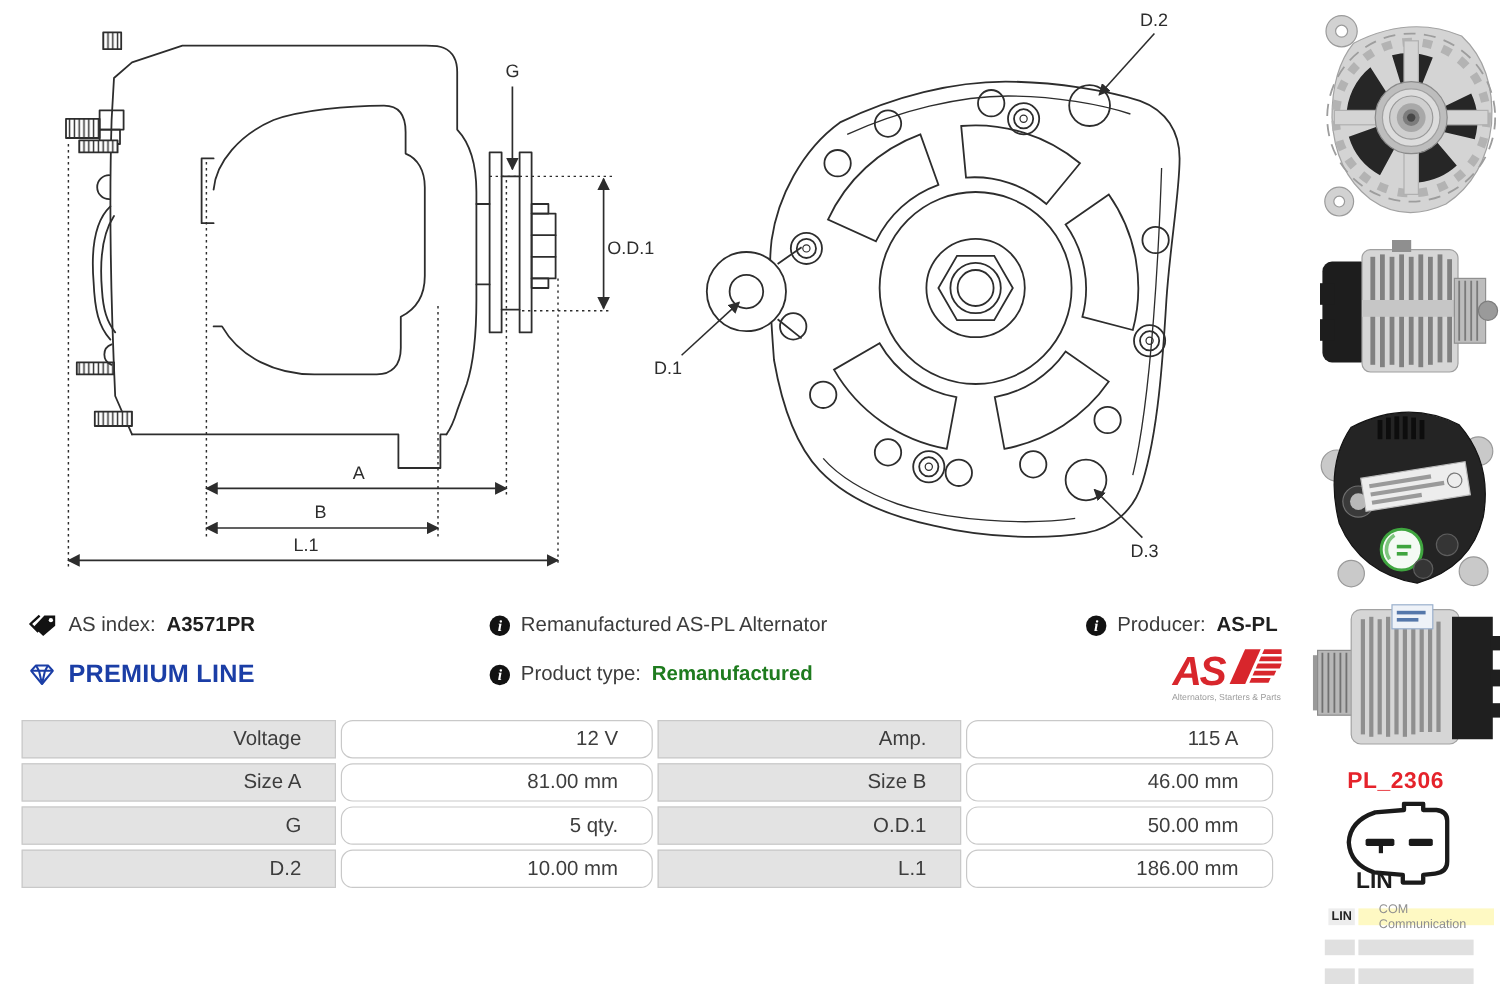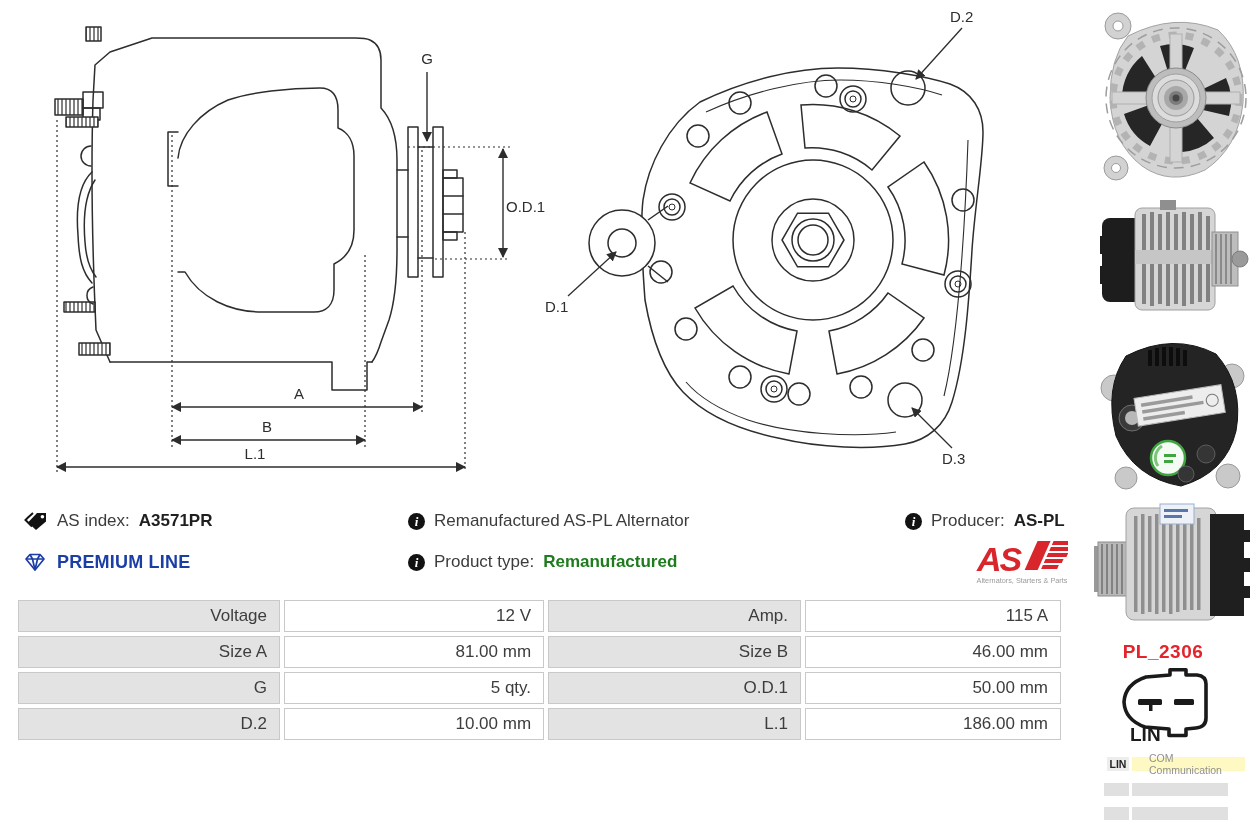--- a/index.html
+++ b/index.html
@@ -19,7 +19,7 @@
     font-family:"Liberation Serif", serif;font-weight:bold;font-style:italic;font-size:13px;line-height:1;
     flex:0 0 auto;
   }
-  .premium{font-weight:bold;font-size:18px;letter-spacing:.2px;}
+  .premium{font-weight:bold;font-size:21px;letter-spacing:.2px;}
   .green{font-weight:bold;}
 
   

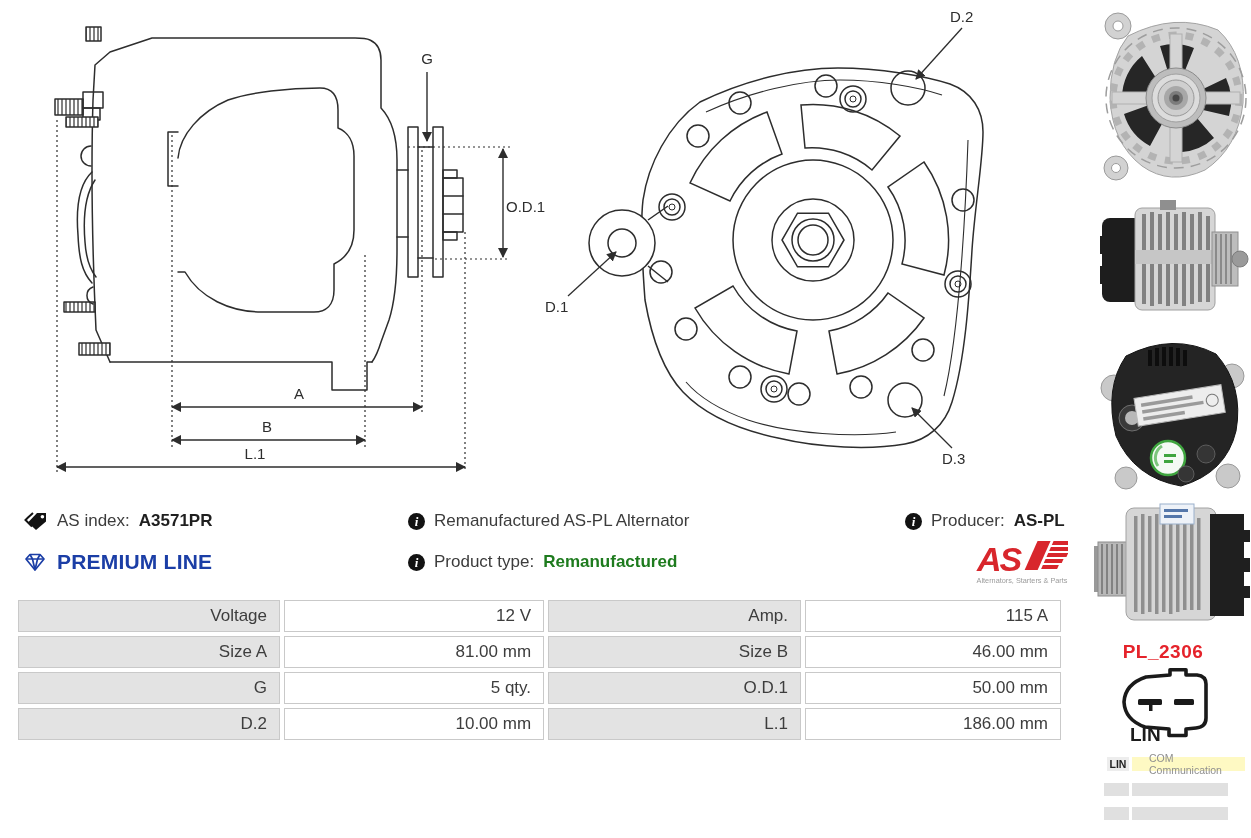--- a/index.html
+++ b/index.html
@@ -29,7 +29,7 @@
   }
   table.spec td{
     height:30px;border:1px solid #c9c9c9;font-size:17px;color:#3d3d3d;
-    text-align:right;padding:0 12px 0 4px;overflow:hidden;white-space:nowrap;
+    text-align:right;padding:0 28px 0 4px;overflow:hidden;white-space:nowrap;
   }
   td.lbl{background:#e3e3e3;}
   td.val{background:#ffffff;}

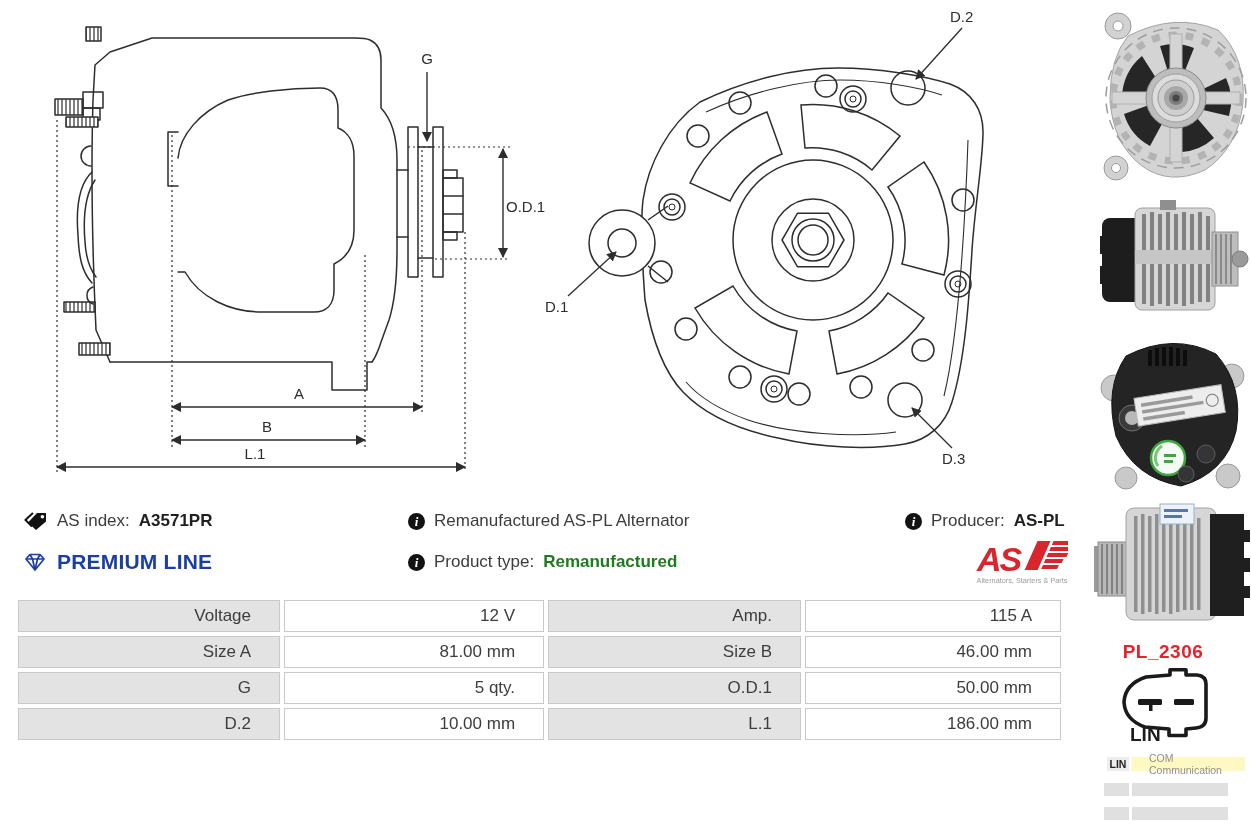--- a/index.html
+++ b/index.html
@@ -32,7 +32,7 @@
     text-align:right;padding:0 28px 0 4px;overflow:hidden;white-space:nowrap;
   }
   td.lbl{background:#e3e3e3;}
-  td.val{background:#ffffff;}
+  td.val{background:#ffffff;border-radius:10px;}
 
   
   .pl-code{position:absolute;left:1098px;top:641px;width:130px;text-align:center;

